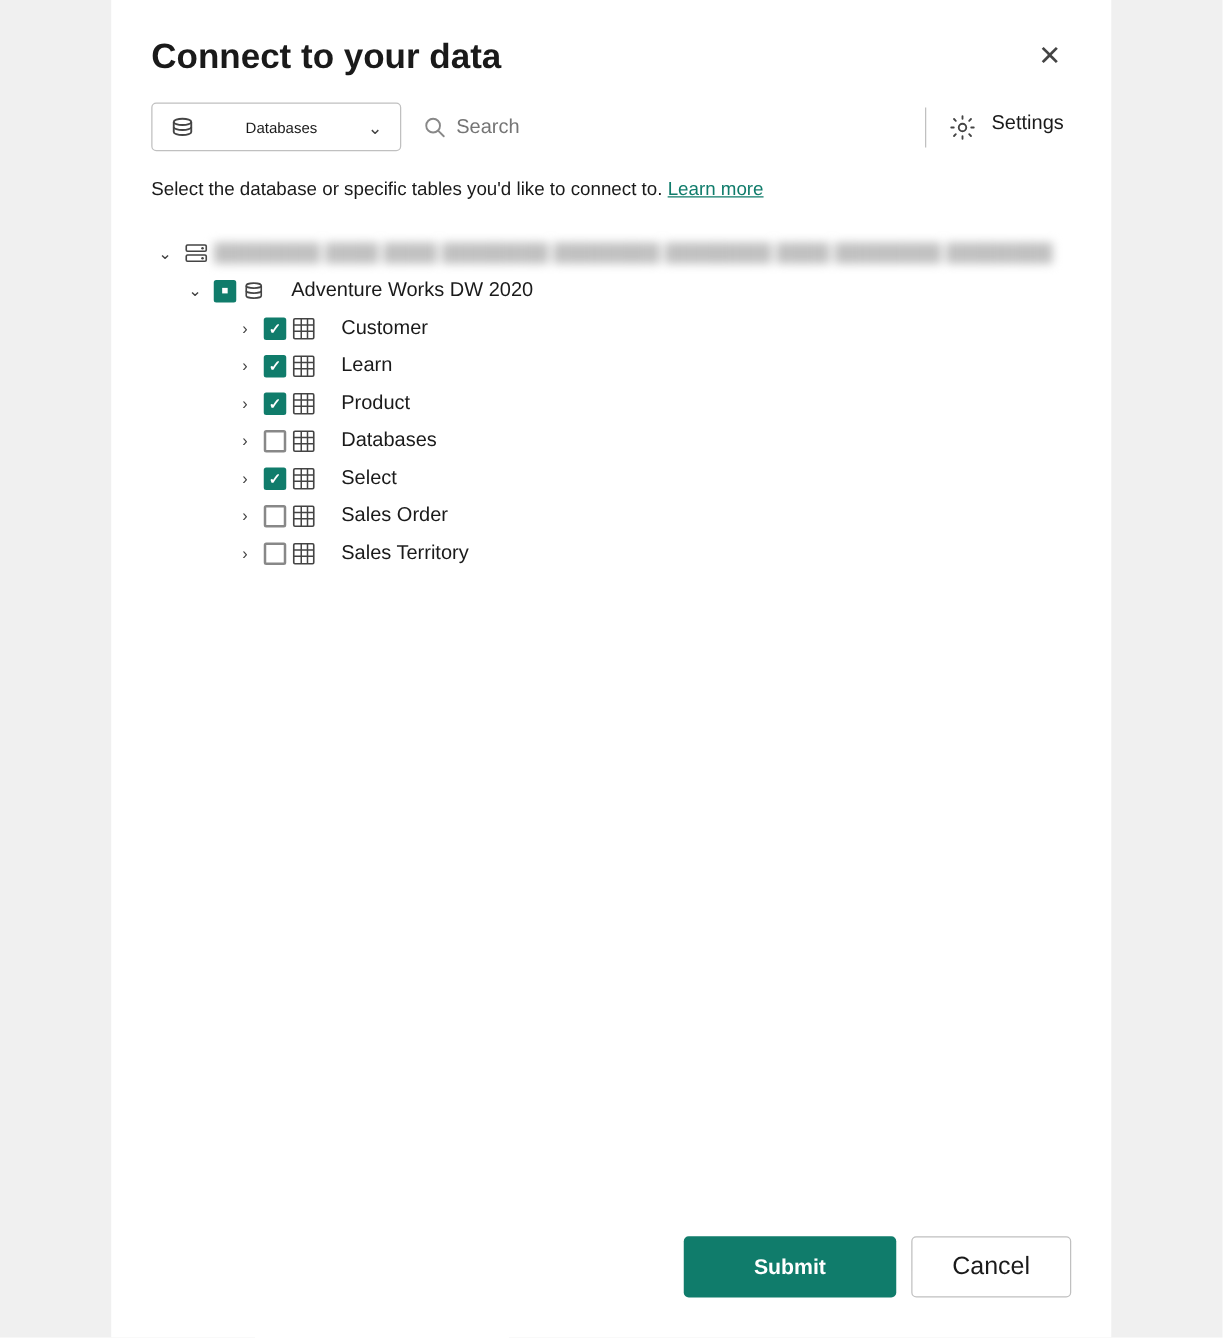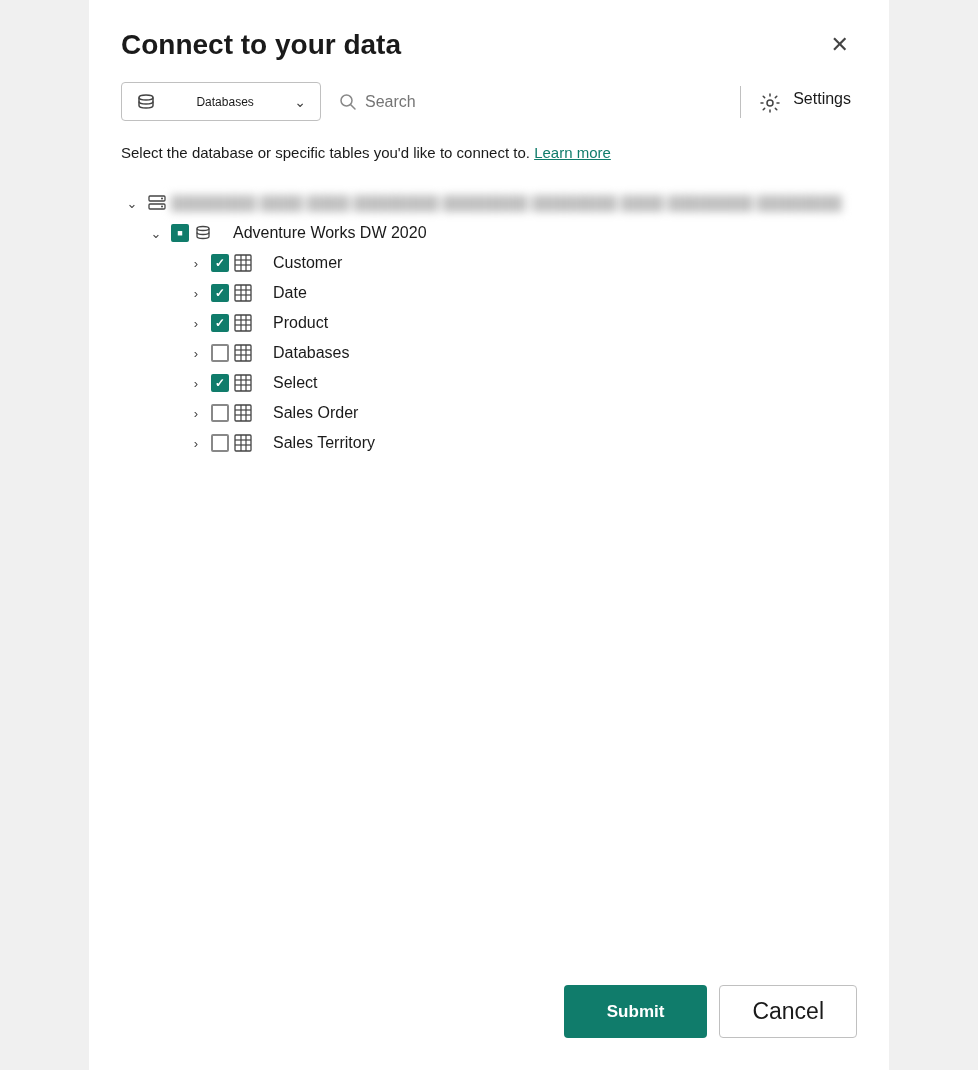--- a/index.html
+++ b/index.html
@@ -365,7 +365,7 @@
       <line x1="2" y1="12" x2="18" y2="12" stroke="#444" stroke-width="1.2"></line>
     </svg>
           </span>
-          <span class="node-label">Date</span>
+          <span class="node-label">Learn</span>
         </div>
         <div class="tree-item tree-level-2">
           <button class="expand-btn">›</button>

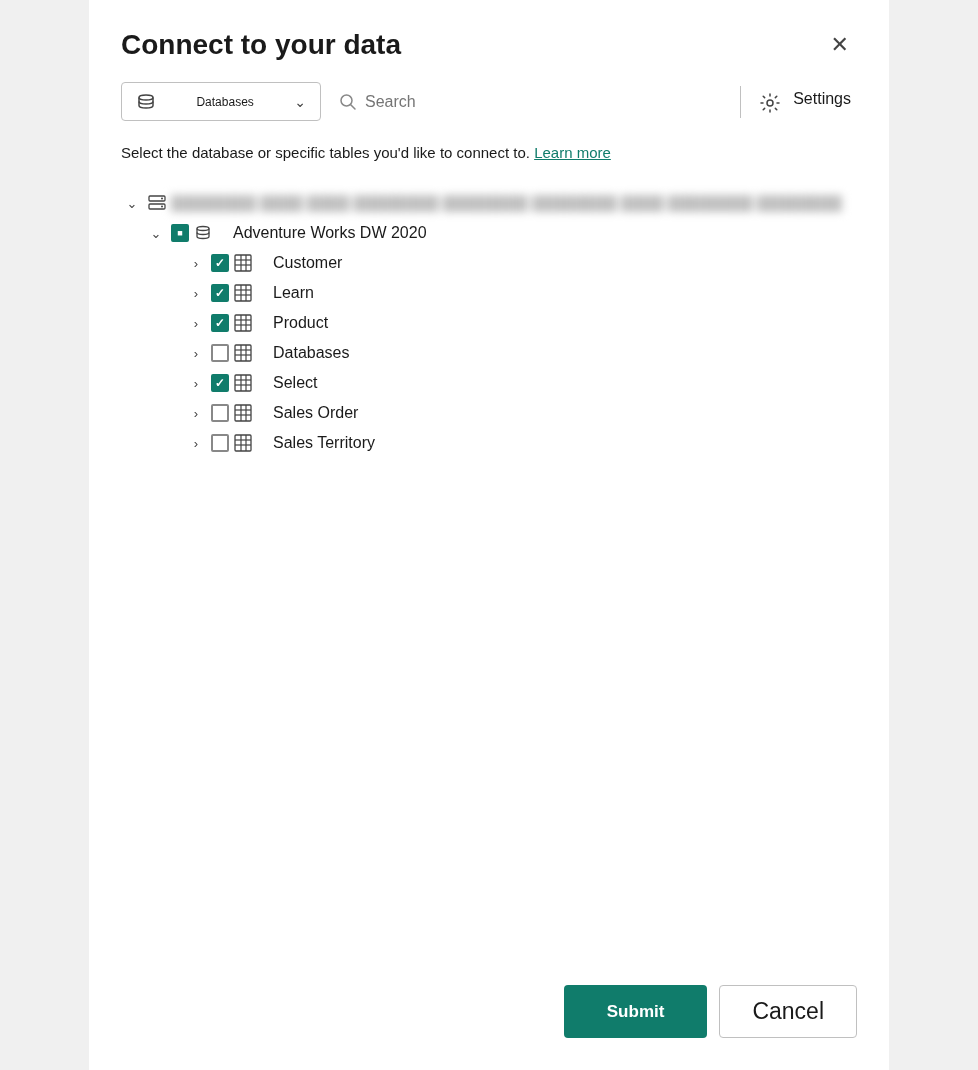--- a/index.html
+++ b/index.html
@@ -240,7 +240,7 @@
       color: #fff;
       border: none;
       border-radius: 4px;
-      padding: 12px 43px;
+      padding: 12px 56px;
       font-size: 17px;
       font-weight: 600;
       cursor: pointer;

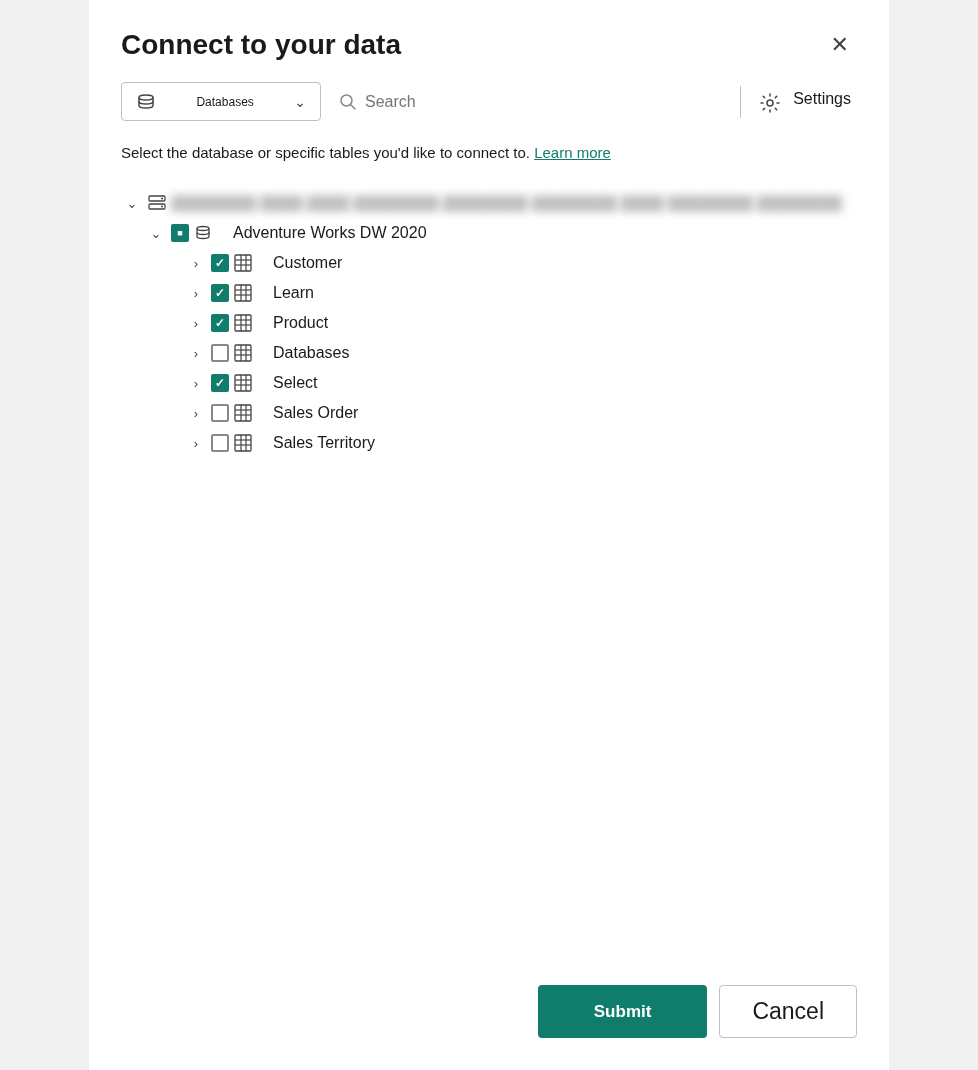--- a/index.html
+++ b/index.html
@@ -251,7 +251,7 @@
       border: 1.5px solid #c0c0c0;
       border-radius: 4px;
       padding: 12px 32px;
-      font-size: 23px;
+      font-size: 20px;
       cursor: pointer;
     }
     

